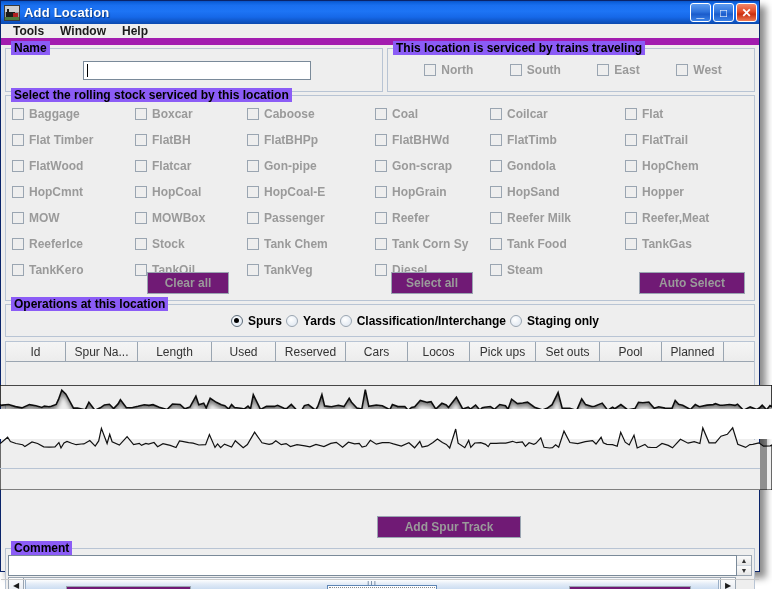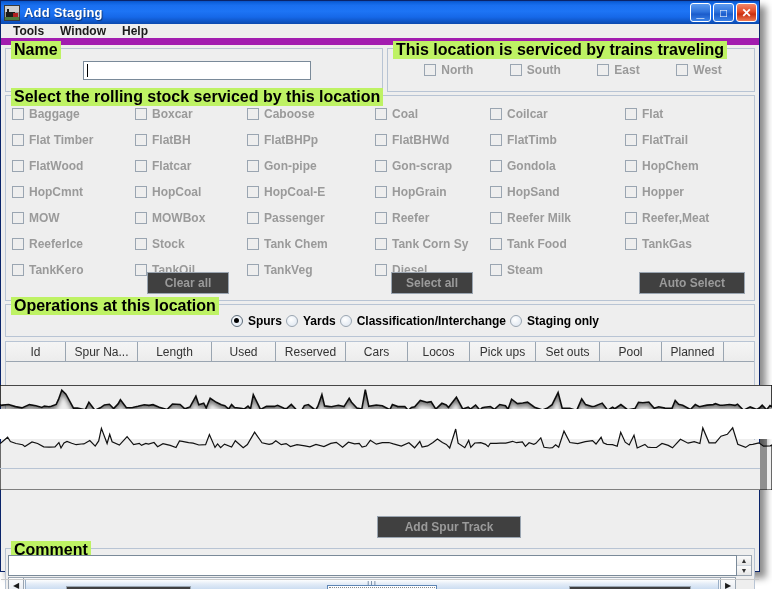--- a/index.html
+++ b/index.html
@@ -349,7 +349,7 @@
         <div class="car"></div>
         <div class="ground"></div>
       </div>
-      <div class="title-text">Add Staging</div>
+      <div class="title-text">Add Location</div>
       <div class="winbtns">
         <div class="winbtn min">
           <span class="g">_</span>

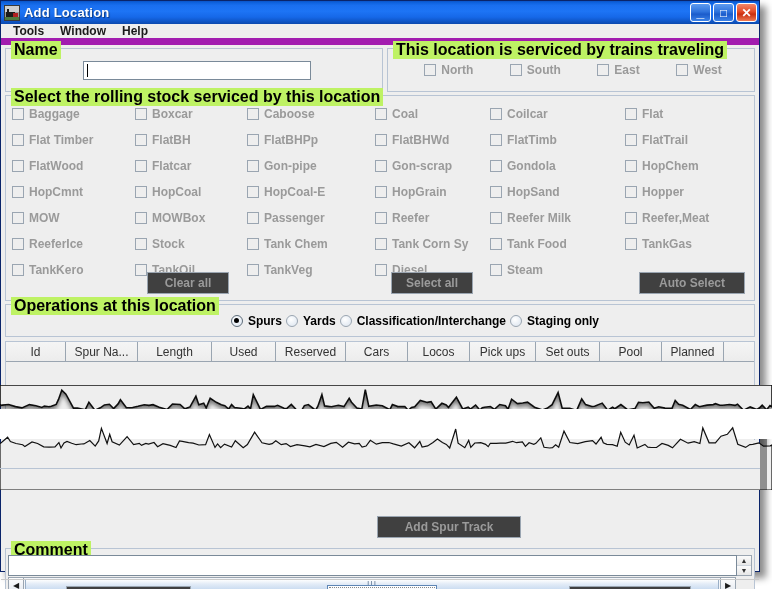--- a/index.html
+++ b/index.html
@@ -119,9 +119,9 @@
   .panel > .legend {
     position: absolute;
     top: -8px; left: 5px;
-    background: #bef264;
+    background: #8b5cf6;
     padding: 0 3px;
-    font-size: 16px;
+    font-size: 12px;
     font-weight: bold;
     color: #000000;
     white-space: nowrap;

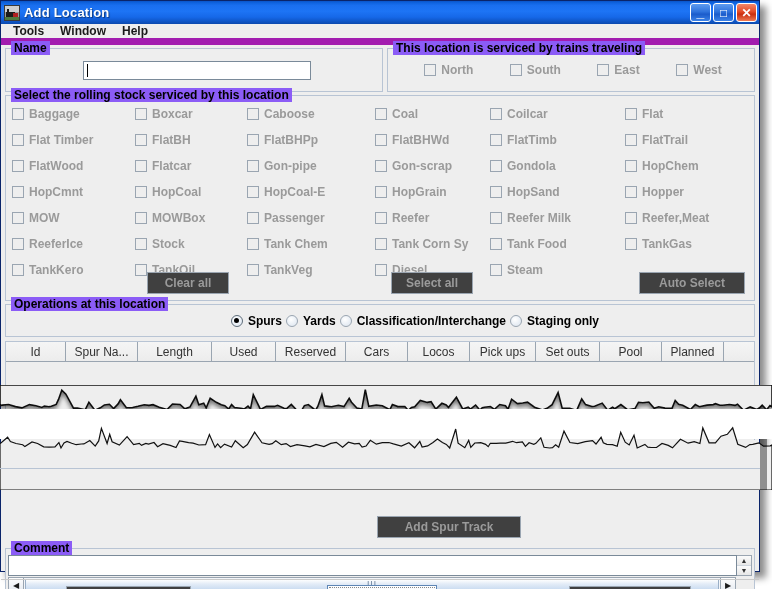--- a/index.html
+++ b/index.html
@@ -184,7 +184,7 @@
   }
   .btn {
     border: 1px solid #9aa5b1;
-    background: #404040;
+    background: #701a75;
     font-size: 12px;
     font-weight: bold;
     color: #9a9a9a;

